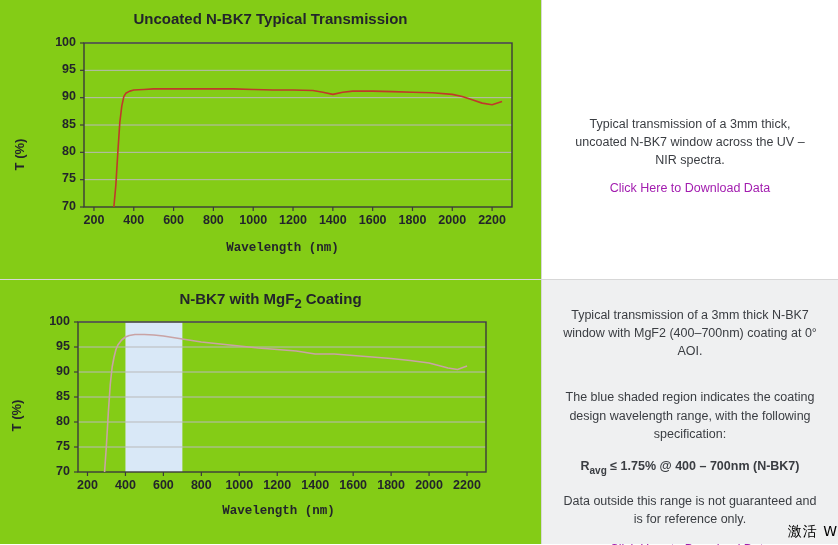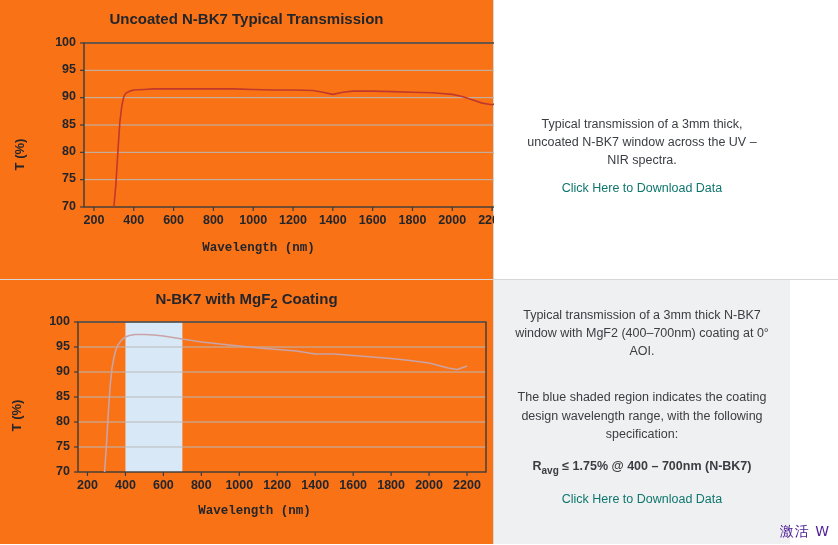--- a/index.html
+++ b/index.html
@@ -35,10 +35,10 @@
     height: 264px;
   }
   .chart-cell {
-    width: 494px;
+    width: 542px;
     box-sizing: border-box;
     position: relative;
-    background: #f97316;
+    background: #84cc16;
     border-right: 1px solid #d7d7d7;
   }
   .text-cell {

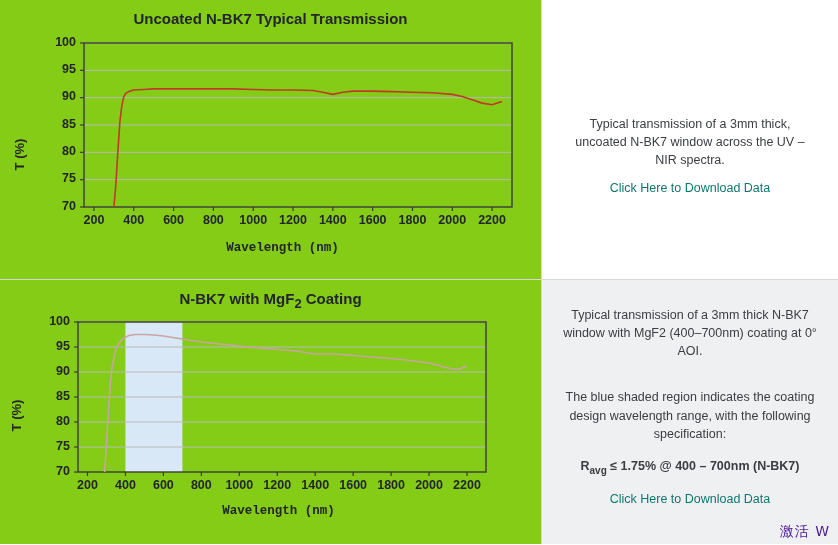--- a/index.html
+++ b/index.html
@@ -106,7 +106,7 @@
     display: block;
     text-align: center;
     font-size: 12.5px;
-    color: #0f766e;
+    color: #a21caf;
     text-decoration: none;
     margin-top: 12px;
   }

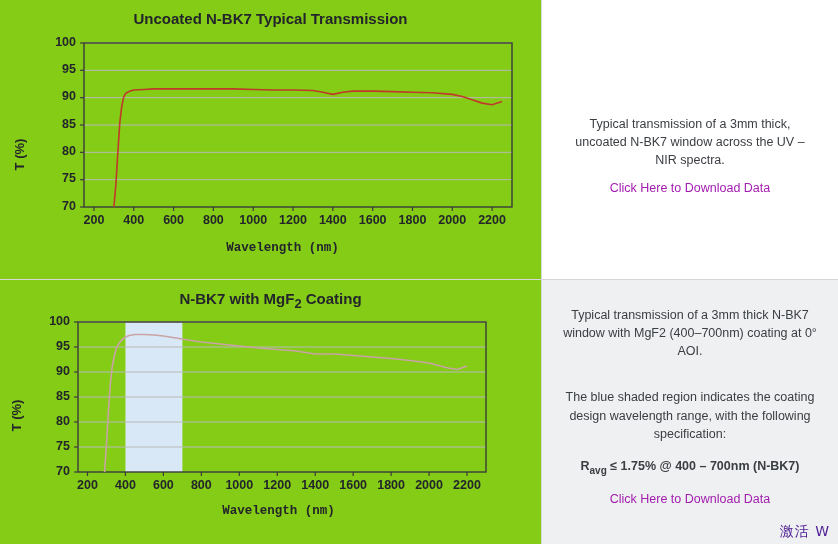--- a/index.html
+++ b/index.html
@@ -261,6 +261,7 @@
         <div class="desc-text left-ish" style="margin-top:14px;font-weight:bold;">
           <span>R</span><sub style="font-size:10px;">avg</sub><span> ≤ 1.75% @ 400 – 700nm (N-BK7)</span>
         </div>
+        <div class="desc-text left-ish" style="margin-top:14px;">Data outside this range is not guaranteed and is for reference only.</div>
         <a class="dl-link" href="#" style="margin-top:14px;">Click Here to Download Data</a>
       </div>
     </div>

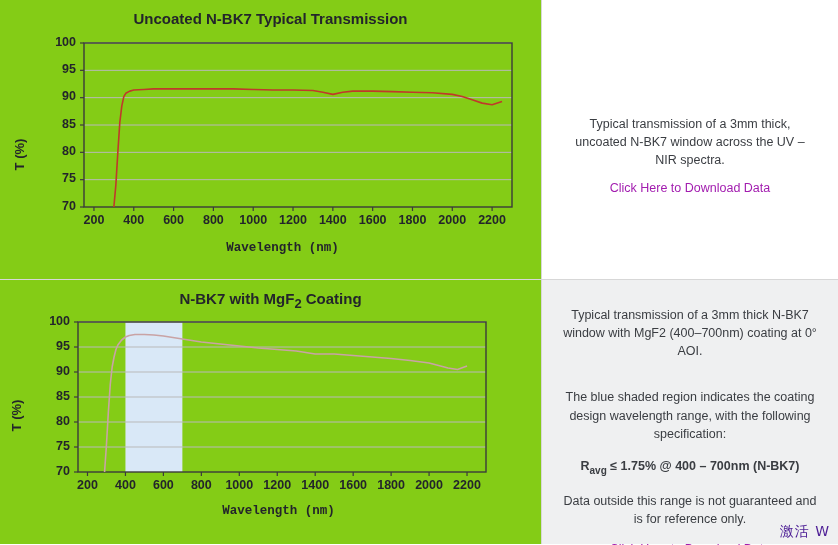--- a/index.html
+++ b/index.html
@@ -112,10 +112,10 @@
   }
   .watermark {
     position: absolute;
-    right: 8px;
+    right: 0;
     bottom: 4px;
     font-size: 14px;
-    color: #4c1d95;
+    color: #000000;
     font-family: "DejaVu Sans", sans-serif;
     letter-spacing: 1px;
   }

